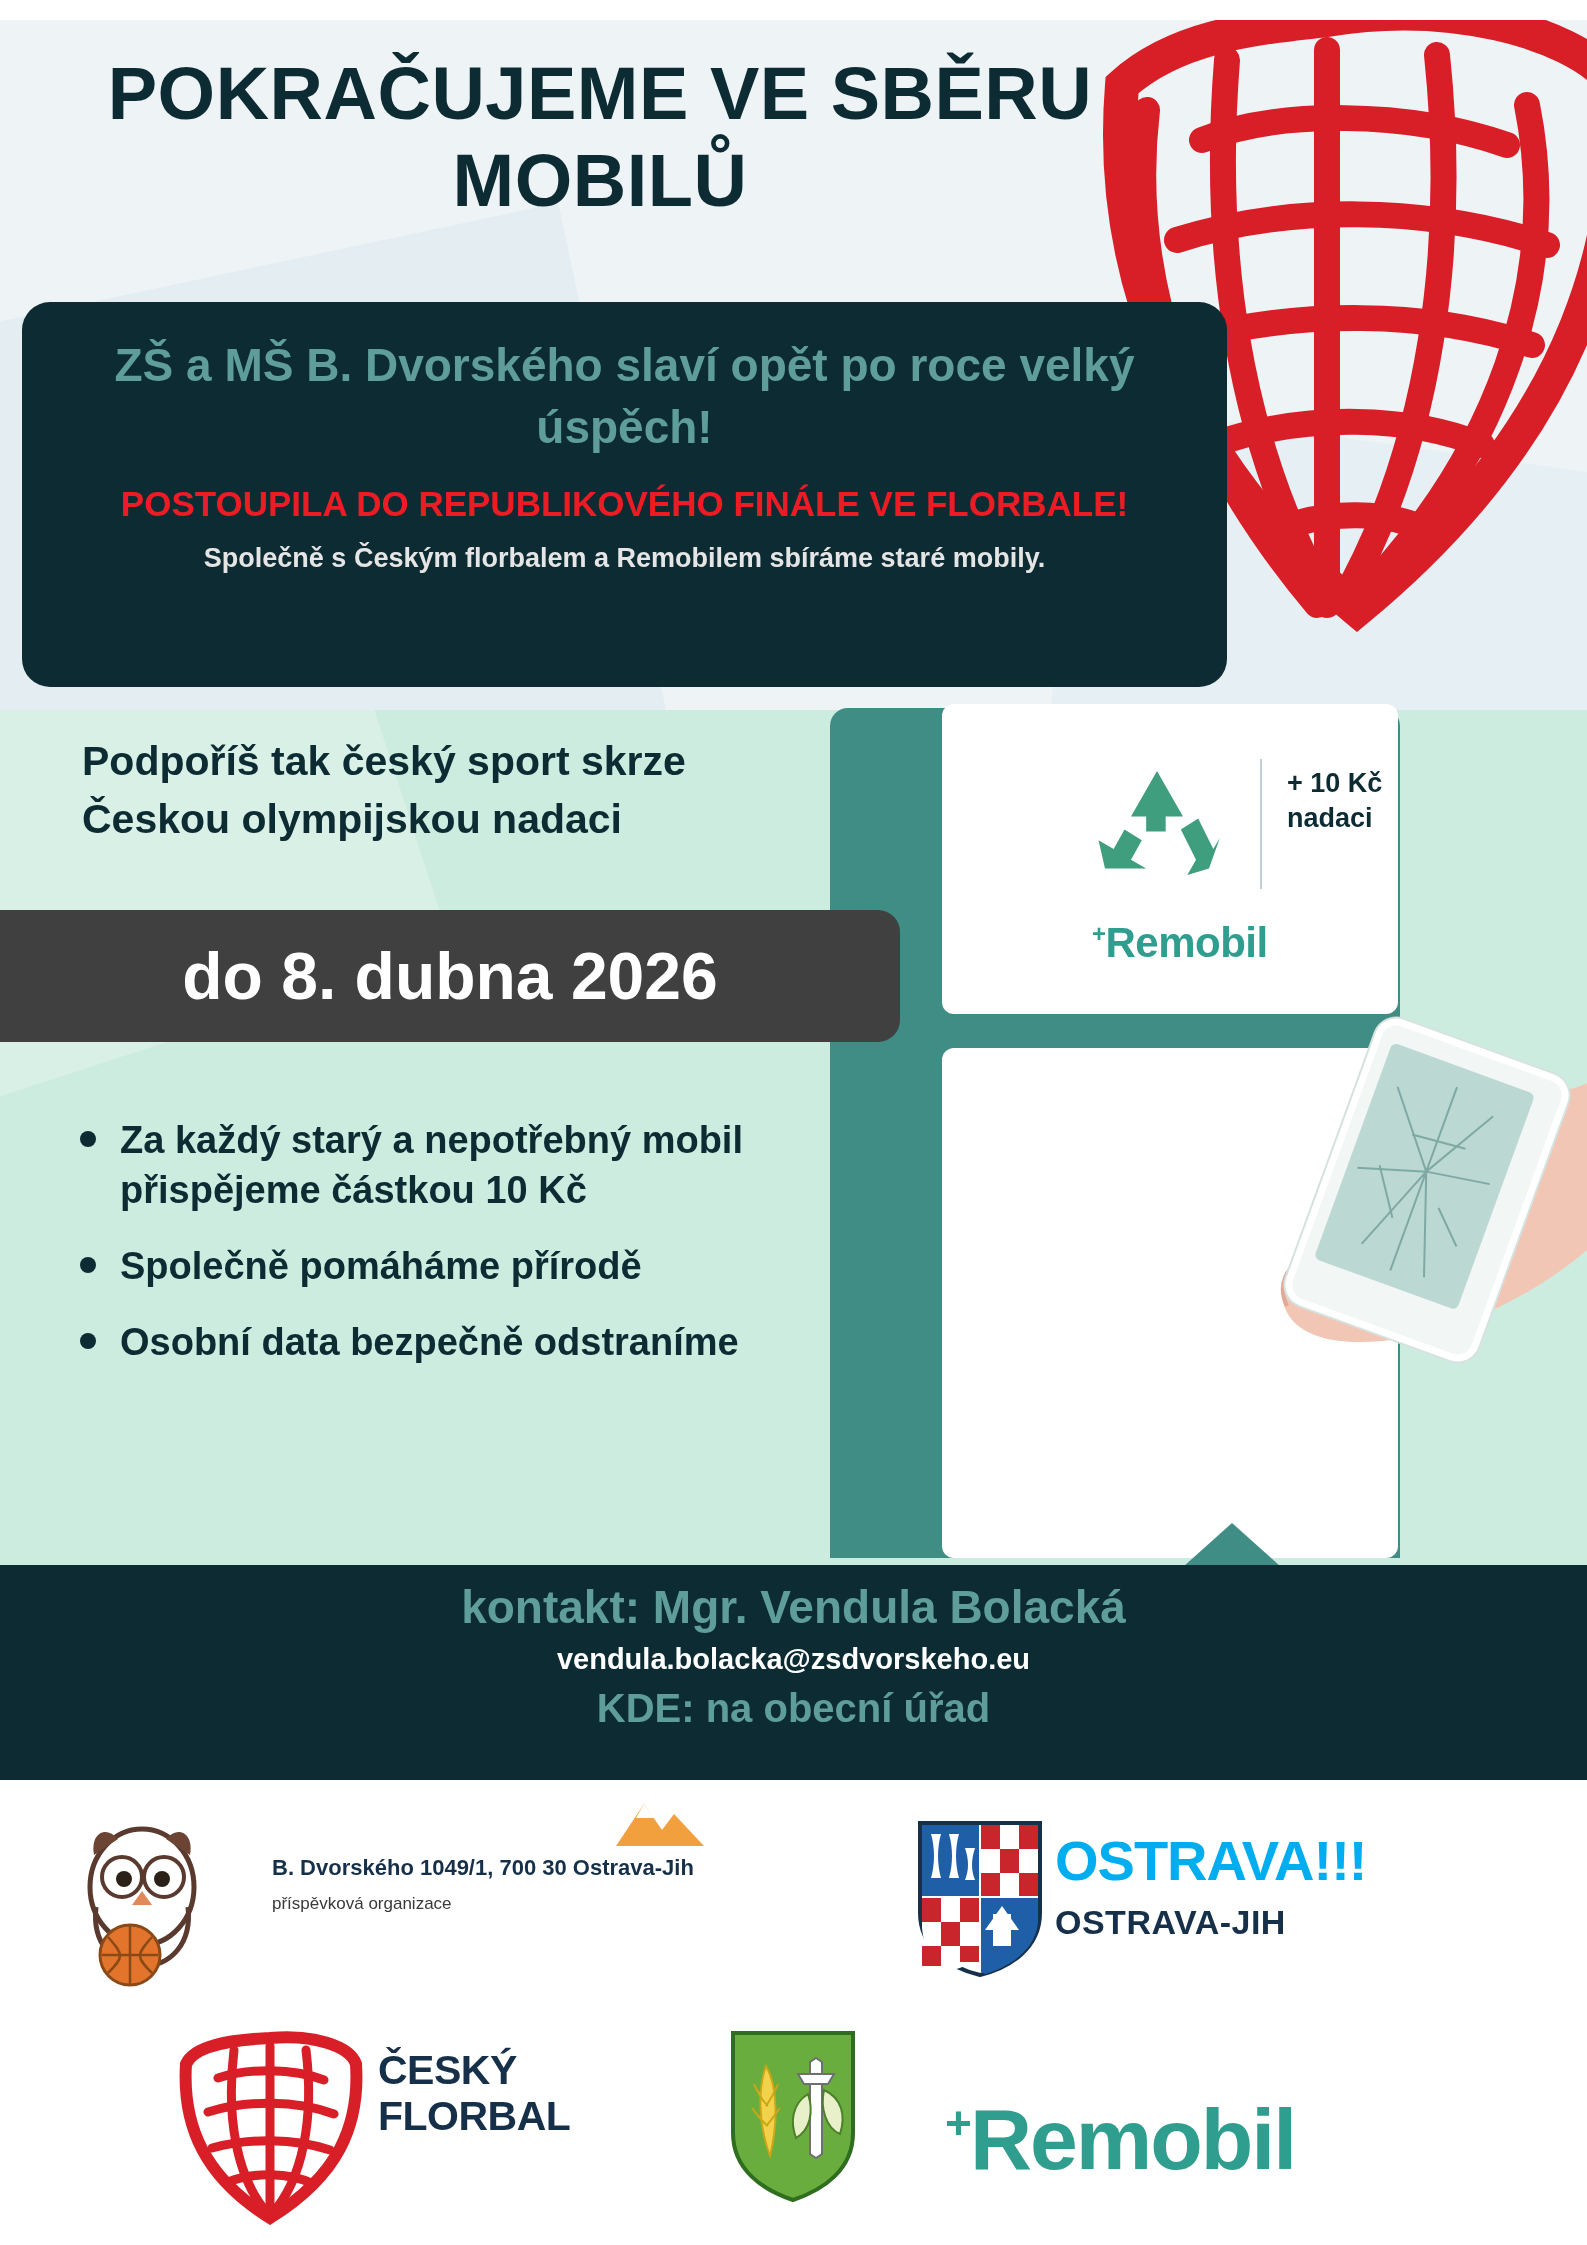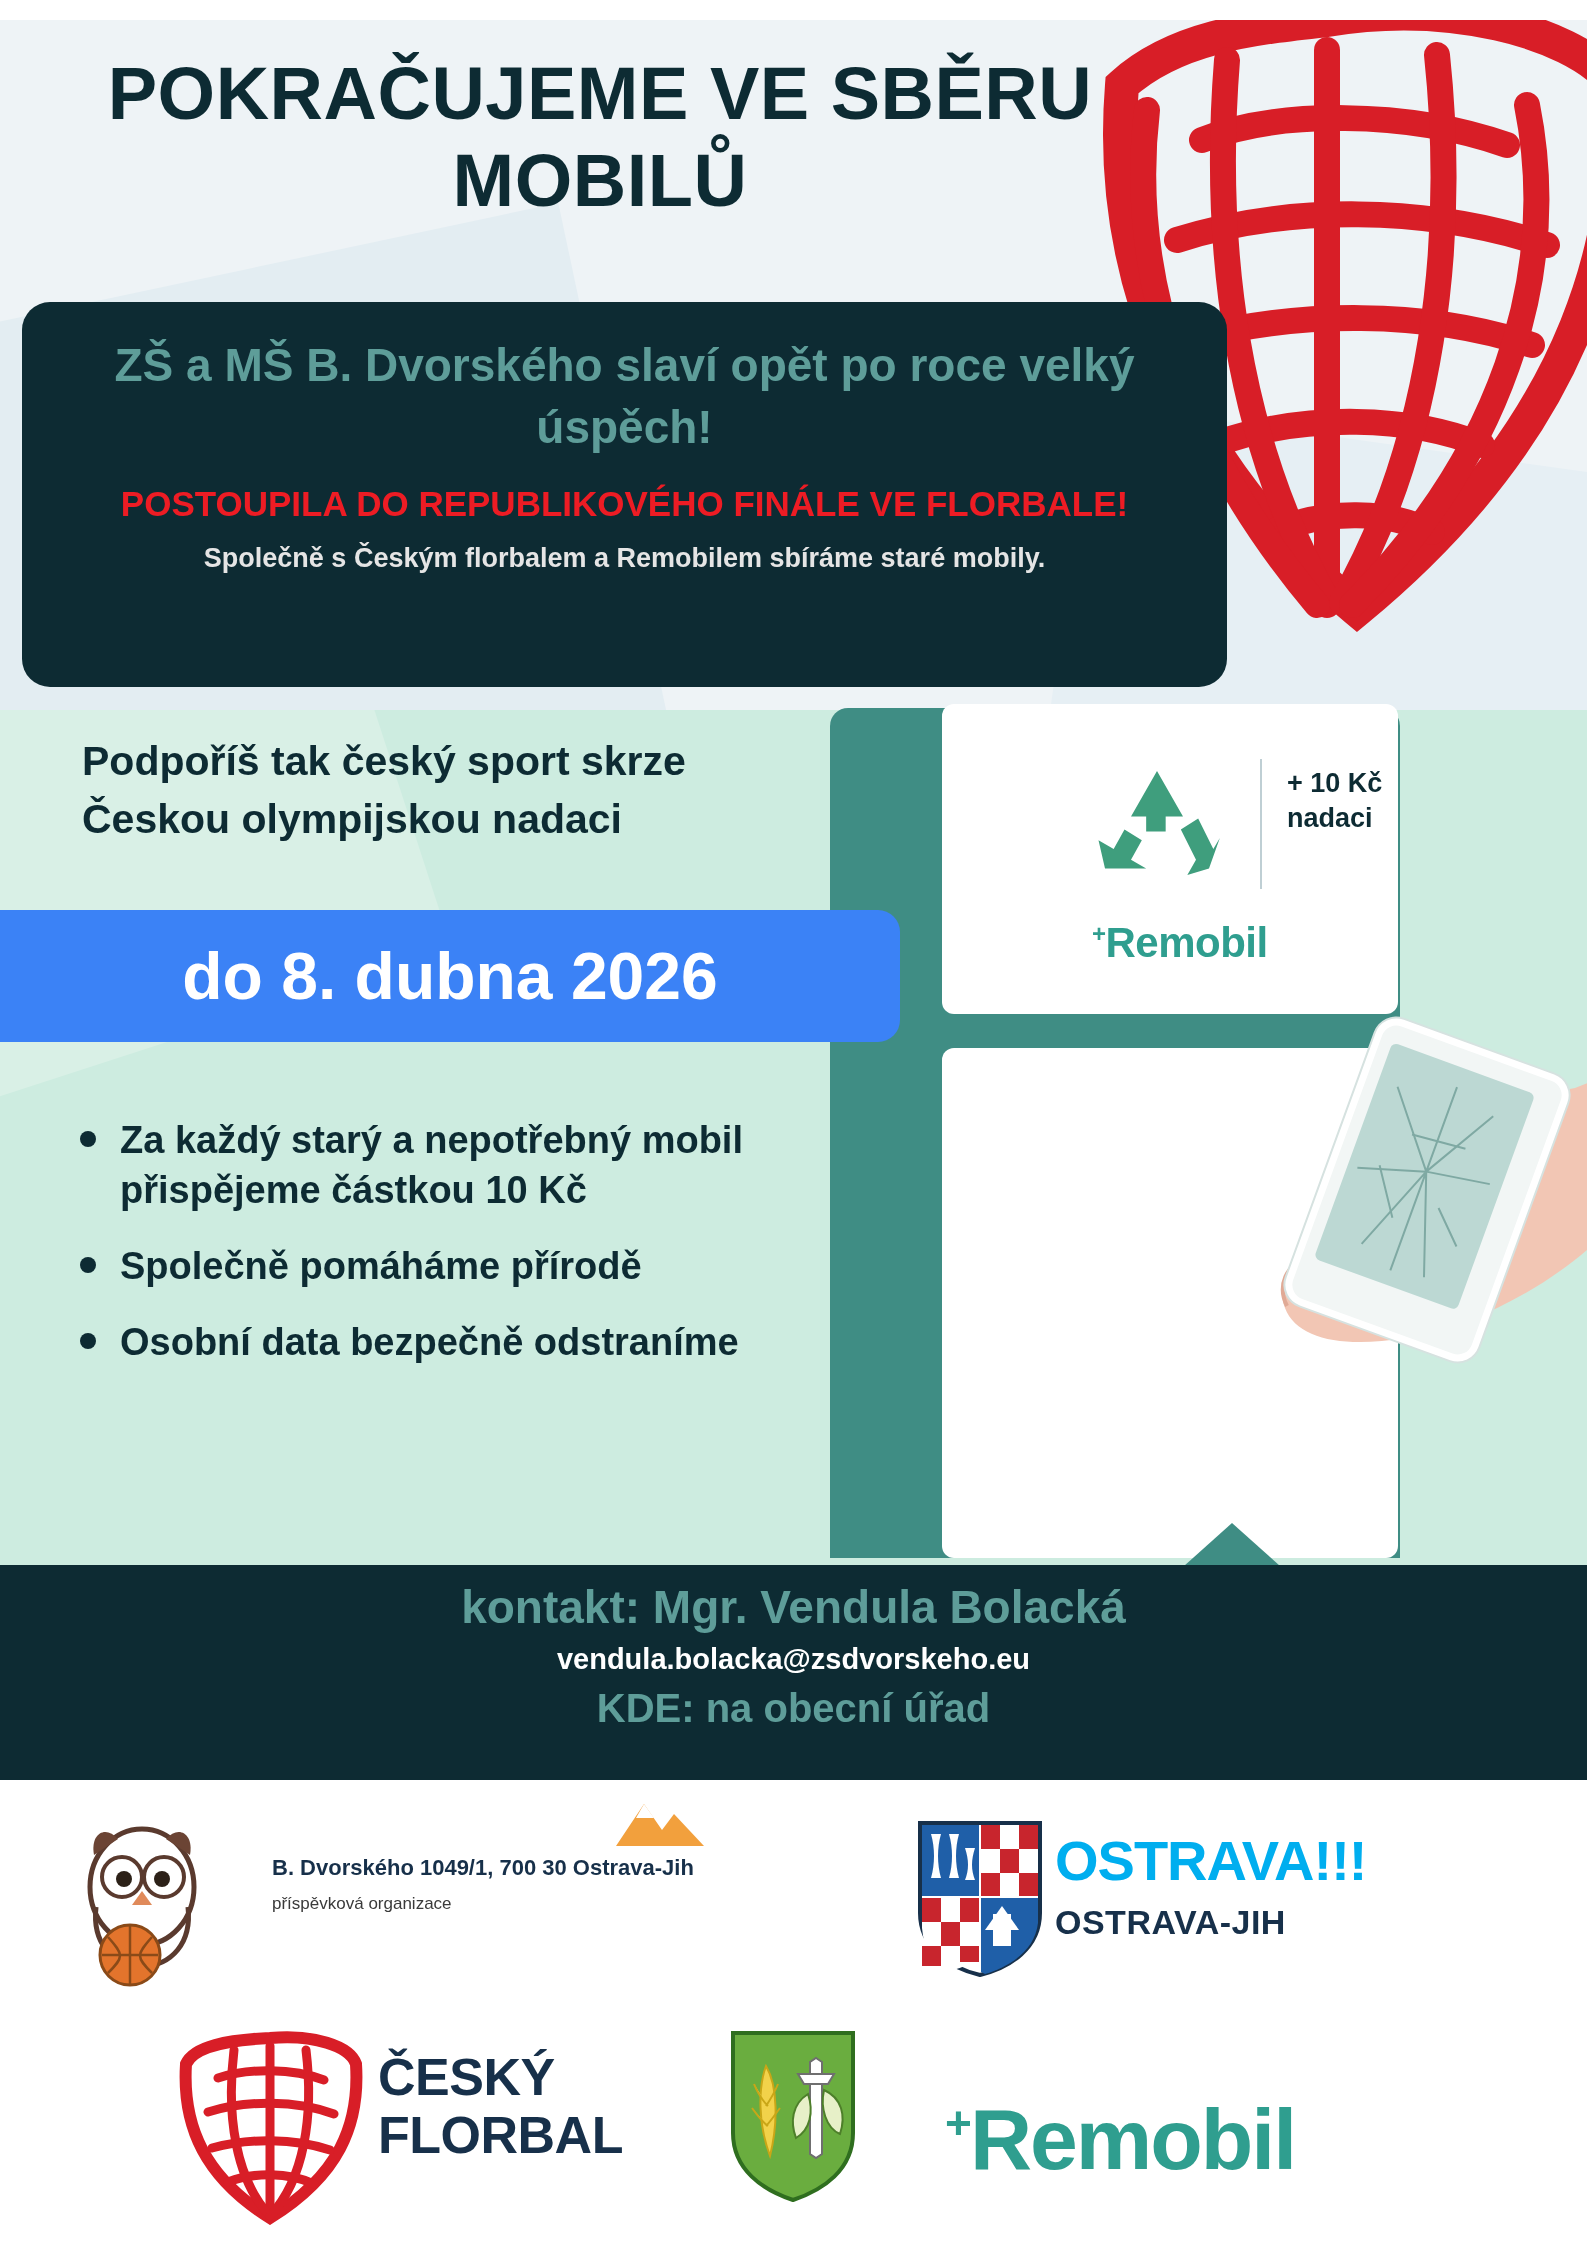--- a/index.html
+++ b/index.html
@@ -252,7 +252,7 @@
     top: 890px;
     width: 900px;
     height: 132px;
-    background: #3b82f6;
+    background: #404040;
     border-radius: 0 22px 22px 0;
     display: flex;
     align-items: center;

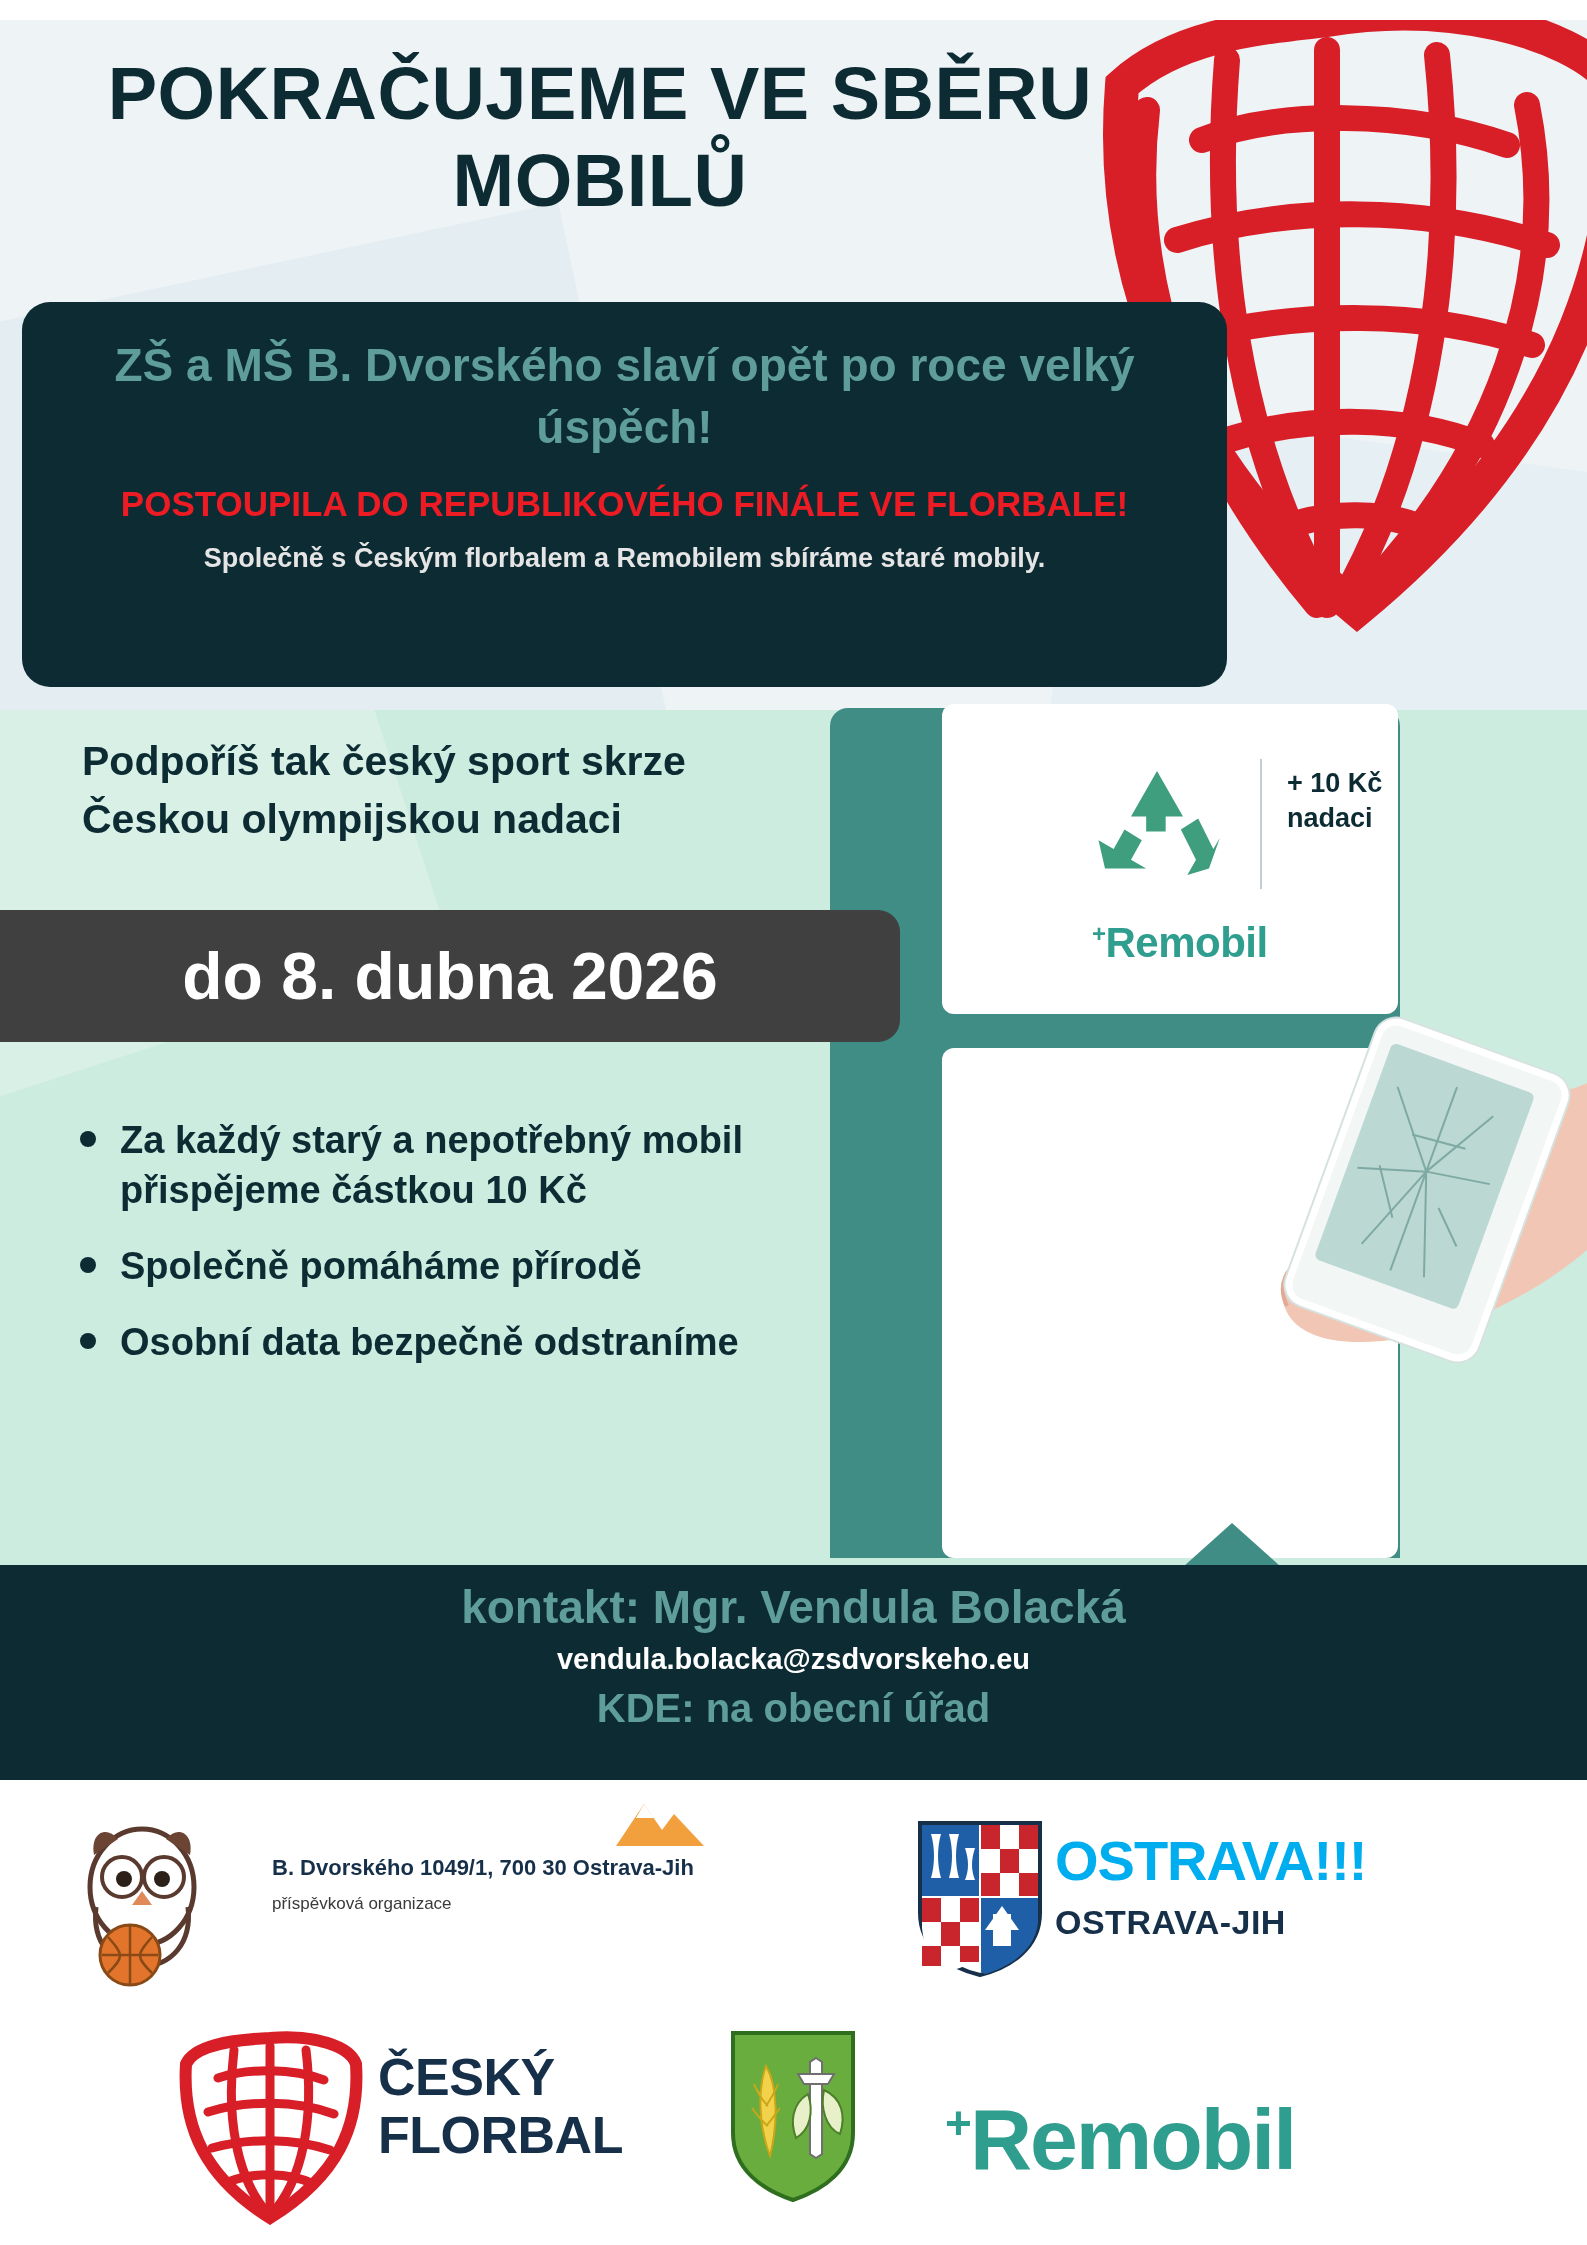--- a/index.html
+++ b/index.html
@@ -417,7 +417,7 @@
     position: absolute;
     left: 378px;
     top: 268px;
-    font-size: 52px;
+    font-size: 41px;
     font-weight: bold;
     color: #17304a;
     line-height: 1.12;

